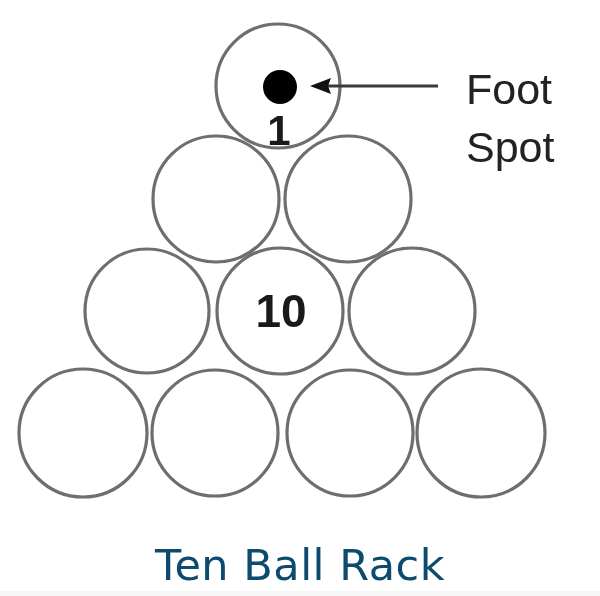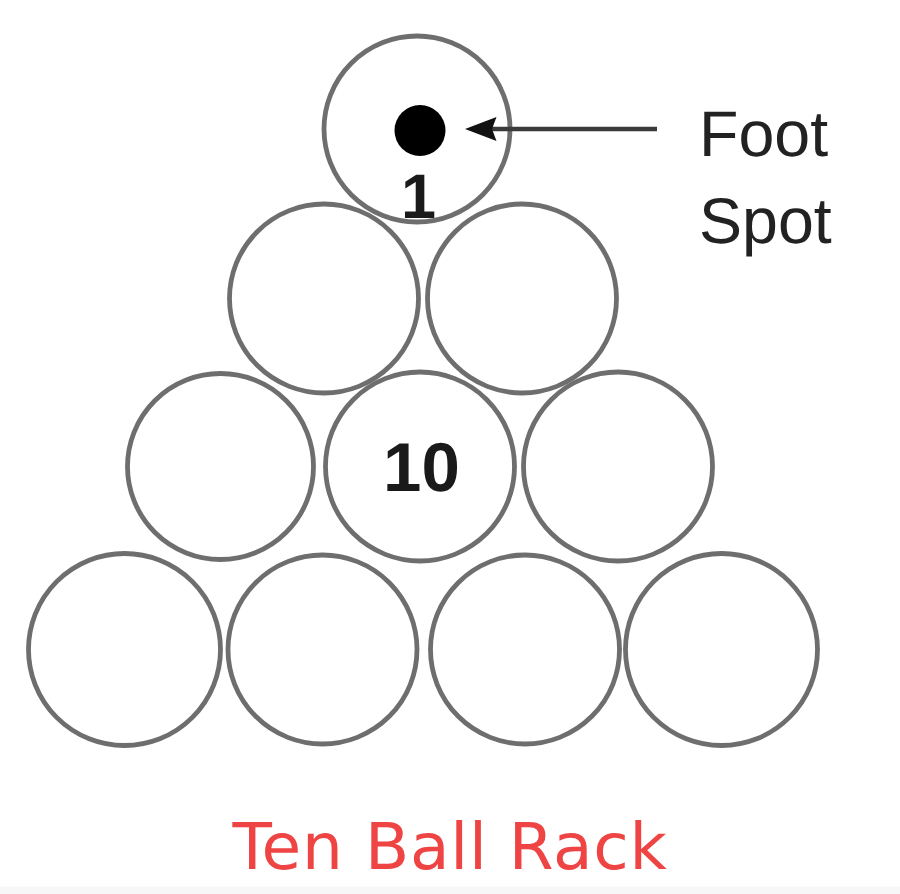--- a/index.html
+++ b/index.html
@@ -12,7 +12,7 @@
     .arrow-head { fill: #111111; }
     .label { font-family: "Liberation Sans", sans-serif; fill: #222222; font-size: 43px; }
     .caption { position: absolute; left: 0; top: 540px; width: 600px; text-align: center;
-               font-family: "DejaVu Sans", sans-serif; font-size: 43px; color: #ef4444; letter-spacing: 0.5px; }
+               font-family: "DejaVu Sans", sans-serif; font-size: 43px; color: #0c4a6e; letter-spacing: 0.5px; }
     .bottom-band { position: absolute; left: 0; top: 591px; width: 600px; height: 5px; background: #f7f7f7; }
   </style>
 </head>

